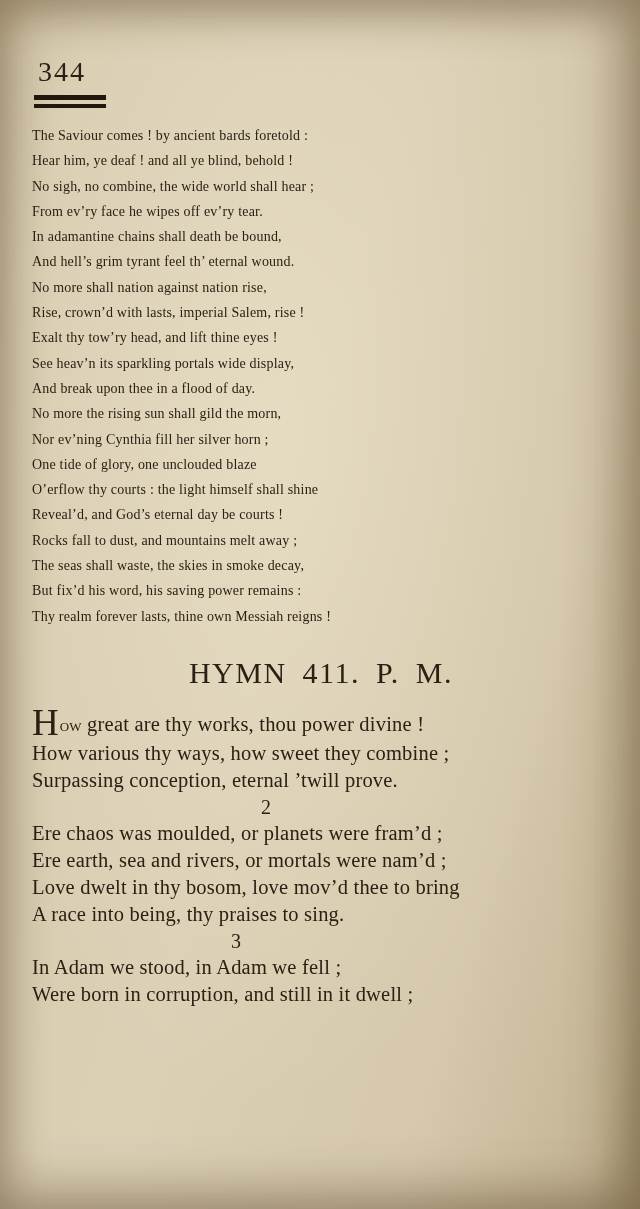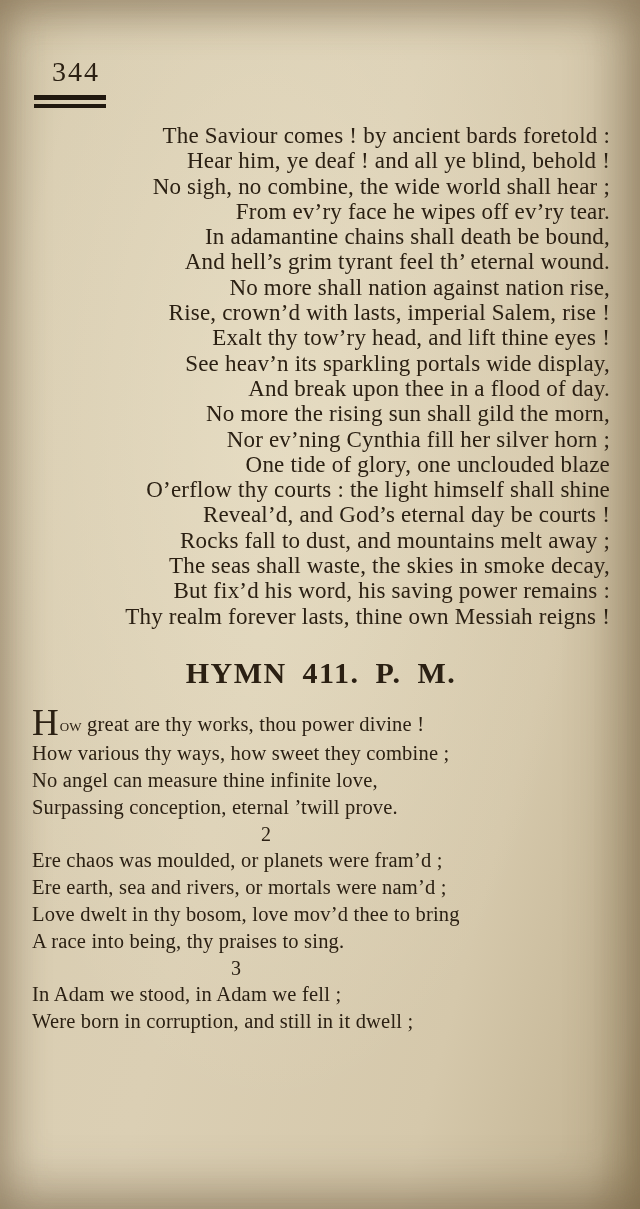--- a/index.html
+++ b/index.html
@@ -32,7 +32,7 @@
   .page-number {
     font-size: 28px;
     letter-spacing: 2px;
-    margin-left: 20px;
+    margin-left: 6px;
     line-height: 32px;
   }
   .double-rule {

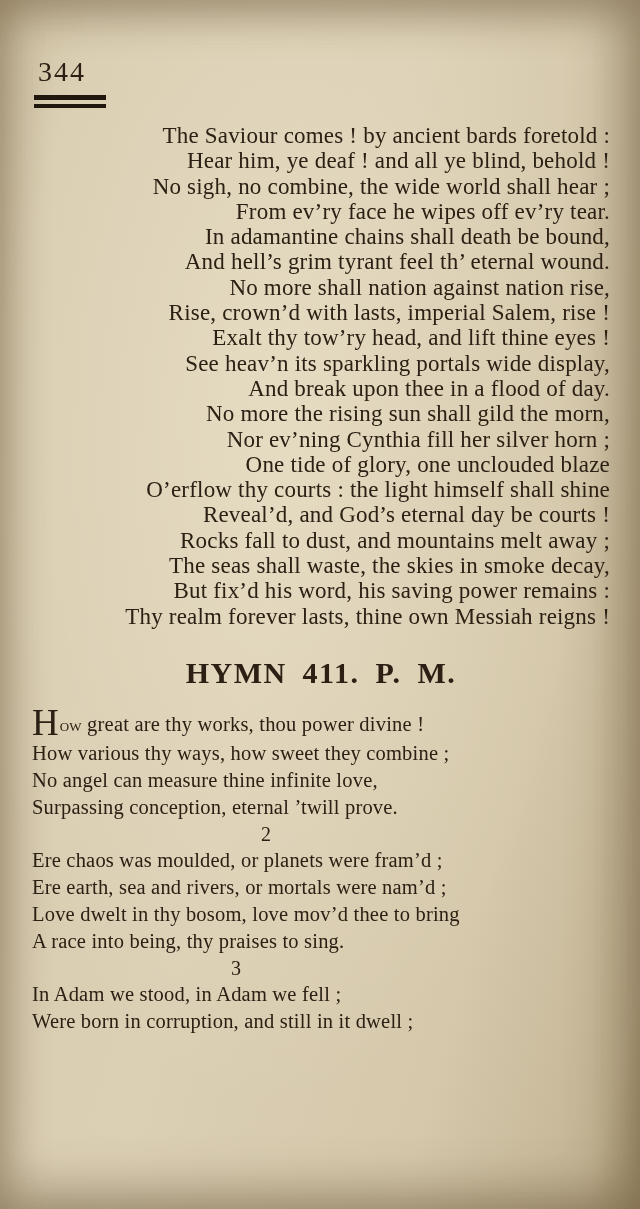--- a/index.html
+++ b/index.html
@@ -48,11 +48,10 @@
   }
   .poem .line {
     margin: 0;
-    font-size: 23px;
+    font-size: 14px;
     line-height: 25.3px;
     white-space: nowrap;
     letter-spacing: 0.2px;
-    text-align: right;
   }
   .hymn-heading {
     margin: 27px 0 19px 0;

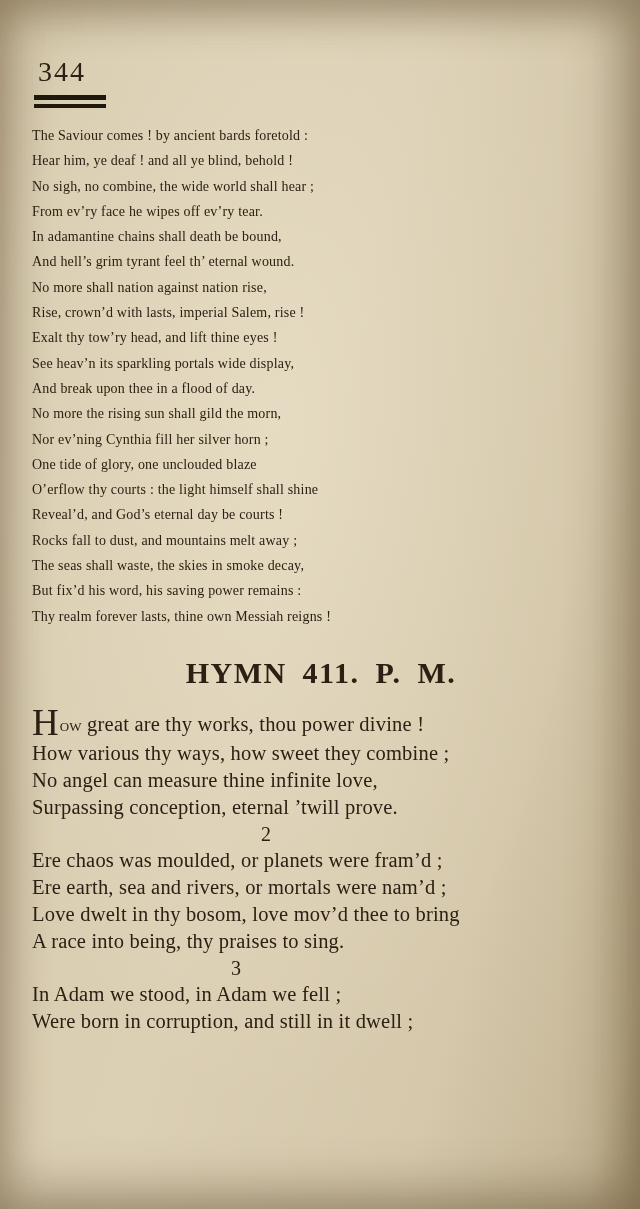--- a/index.html
+++ b/index.html
@@ -57,7 +57,7 @@
     margin: 27px 0 19px 0;
     text-align: center;
     font-size: 30px;
-    font-weight: bold;
+    font-weight: normal;
     letter-spacing: 1.5px;
     word-spacing: 7px;
   }

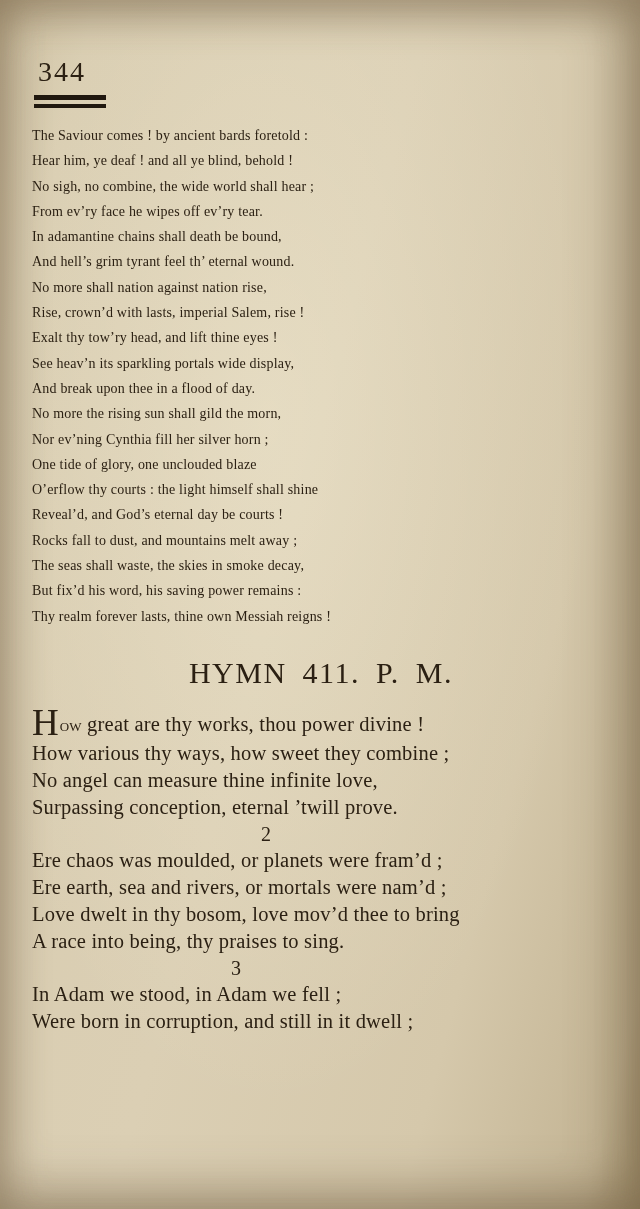--- a/index.html
+++ b/index.html
@@ -122,7 +122,6 @@
     <section class="stanza">
       <p class="opening-line"><span class="drop-cap">H</span><span class="opening-caps">OW</span><span> great are thy works, thou power divine !</span></p>
       <p class="line">How various thy ways, how sweet they combine ;</p>
-      <p class="line">No angel can measure thine infinite love,</p>
       <p class="line">Surpassing conception, eternal ’twill prove.</p>
     </section>
 

